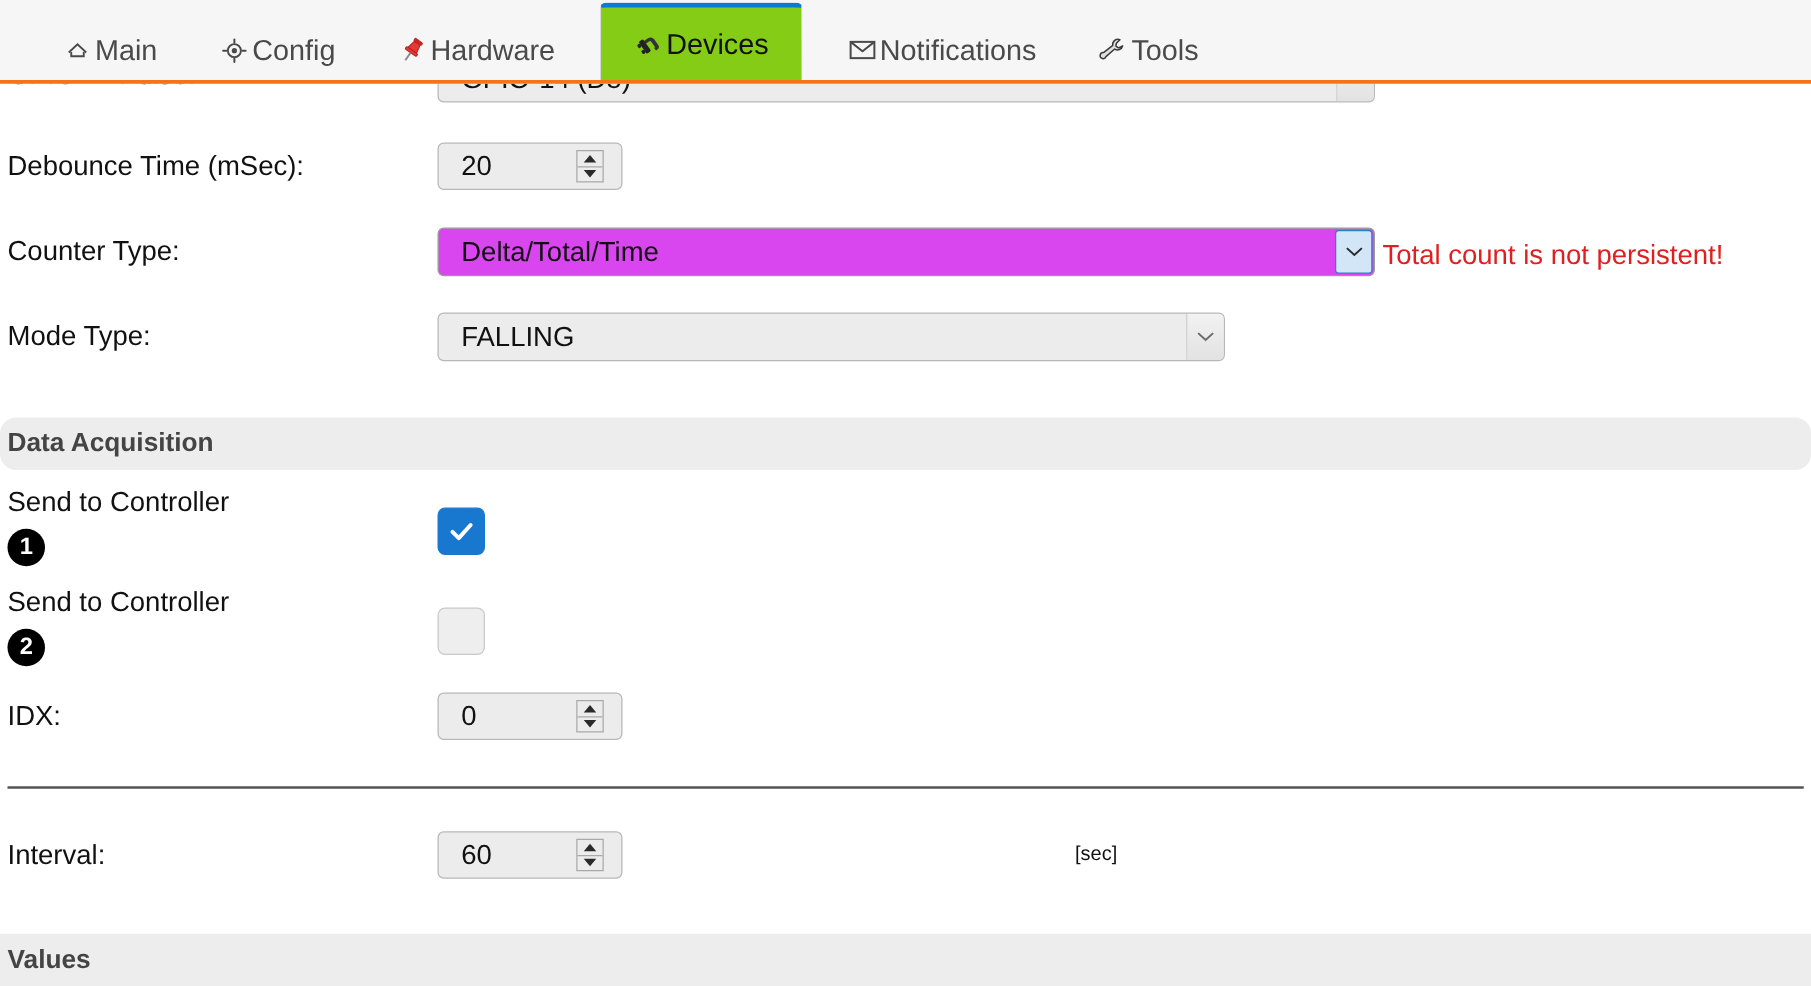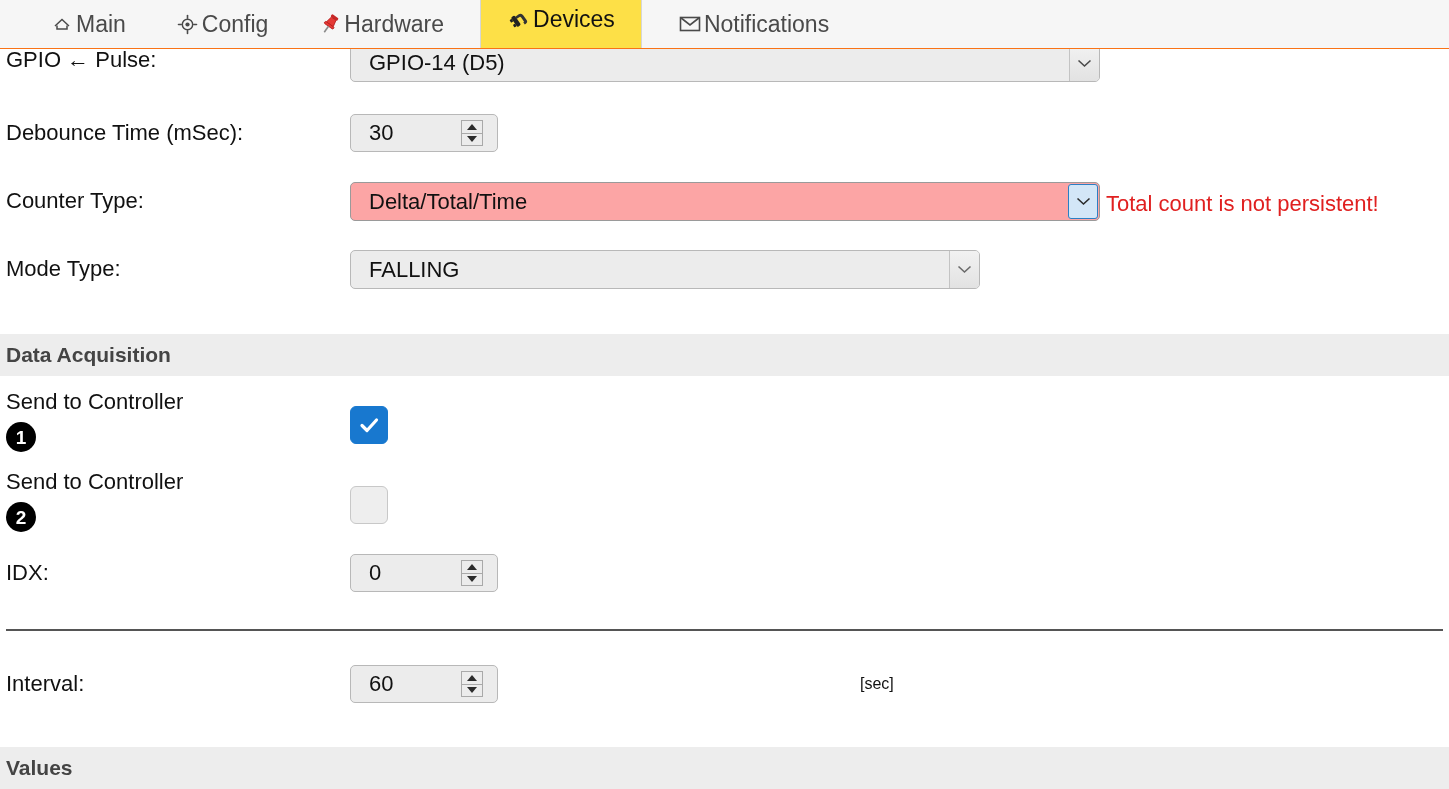--- a/index.html
+++ b/index.html
@@ -15,9 +15,9 @@
   .navbar {
     position: absolute;
     top: 0; left: 0;
-    width: 1449px; height: 49px;
+    width: 1449px; height: 67px;
     background: #f6f6f6;
-    border-bottom: 1px solid #f97316;
+    border-bottom: 3px solid #f97316;
     z-index: 20;
   }
   .navtabs {

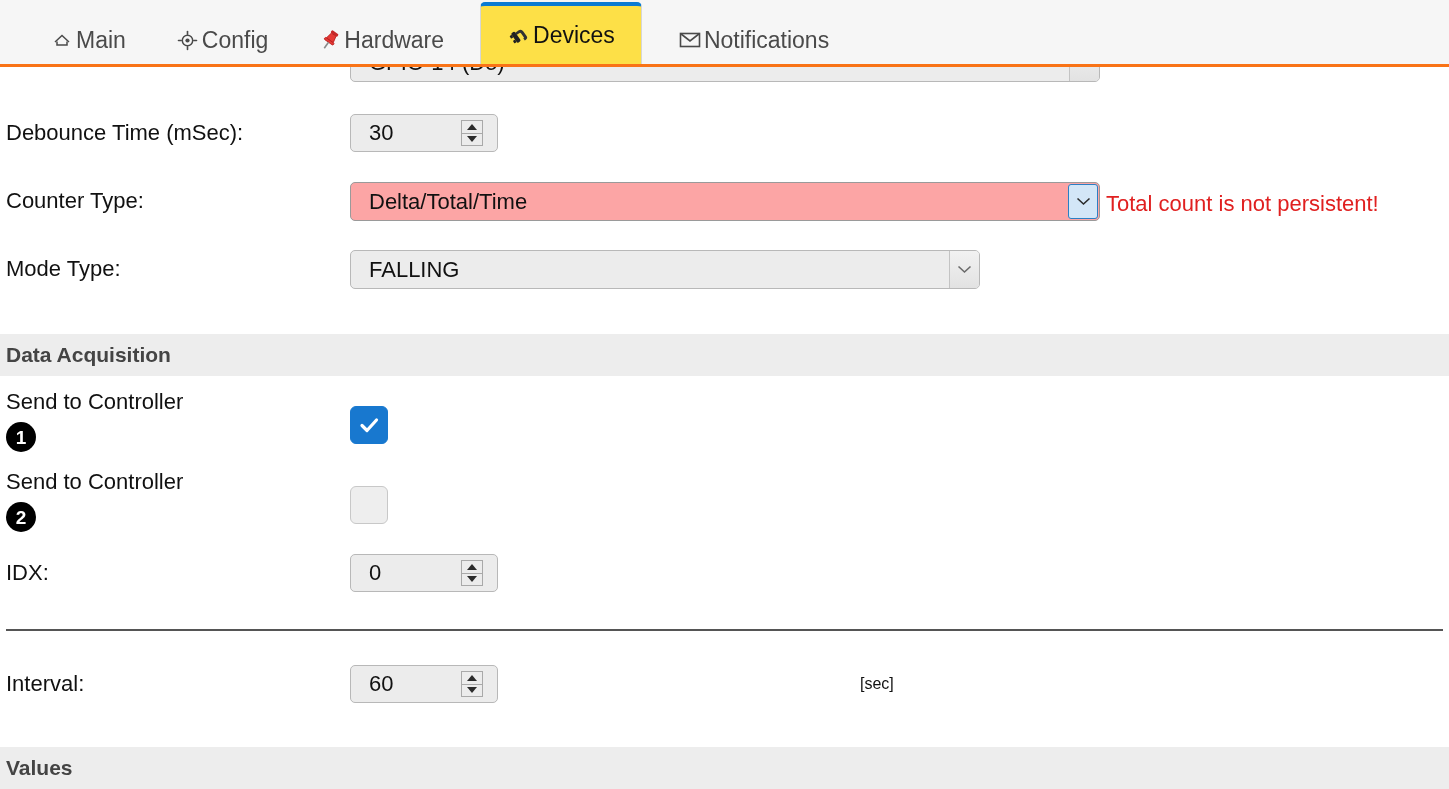--- a/index.html
+++ b/index.html
@@ -42,7 +42,7 @@
     background: transparent;
   }
   .navtab.active {
-    background: #fde047;
+    background: #84cc16;
     color: #111111;
     height: 62px;
     border: 1px solid #d6d6d6;

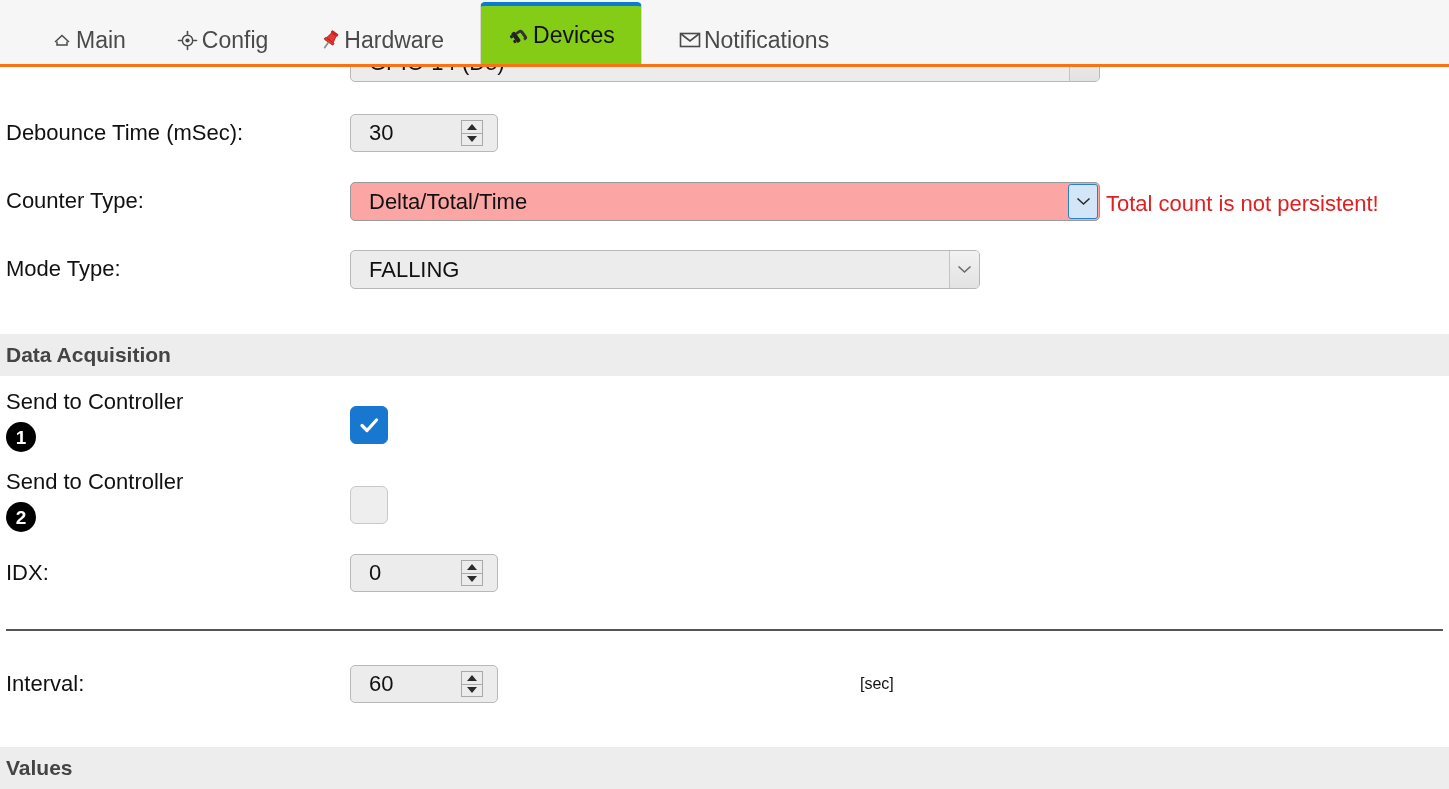--- a/index.html
+++ b/index.html
@@ -447,6 +447,16 @@
       <span>Notifications</span>
     </div>
 
+    <div class="navtab">
+      <span class="tab-ico">
+        <svg width="24" height="24" viewBox="0 0 24 24">
+          <g transform="rotate(22 12 12)">
+            <path d="M13.5 2.5 a4.2 4.2 0 0 0 -3.6 6.4 L5.2 17 a2.4 2.4 0 1 0 3 2.2 L12.4 11 a4.2 4.2 0 0 0 5 -4.6 l-2.6 2.6 -2.3 -0.5 -0.6 -2.3 Z" fill="#dedede" stroke="#3a3a3a" stroke-width="1.2" stroke-linejoin="round"></path>
+          </g>
+        </svg>
+      </span>
+      <span>Tools</span>
+    </div>
 
   </div>
 </div>

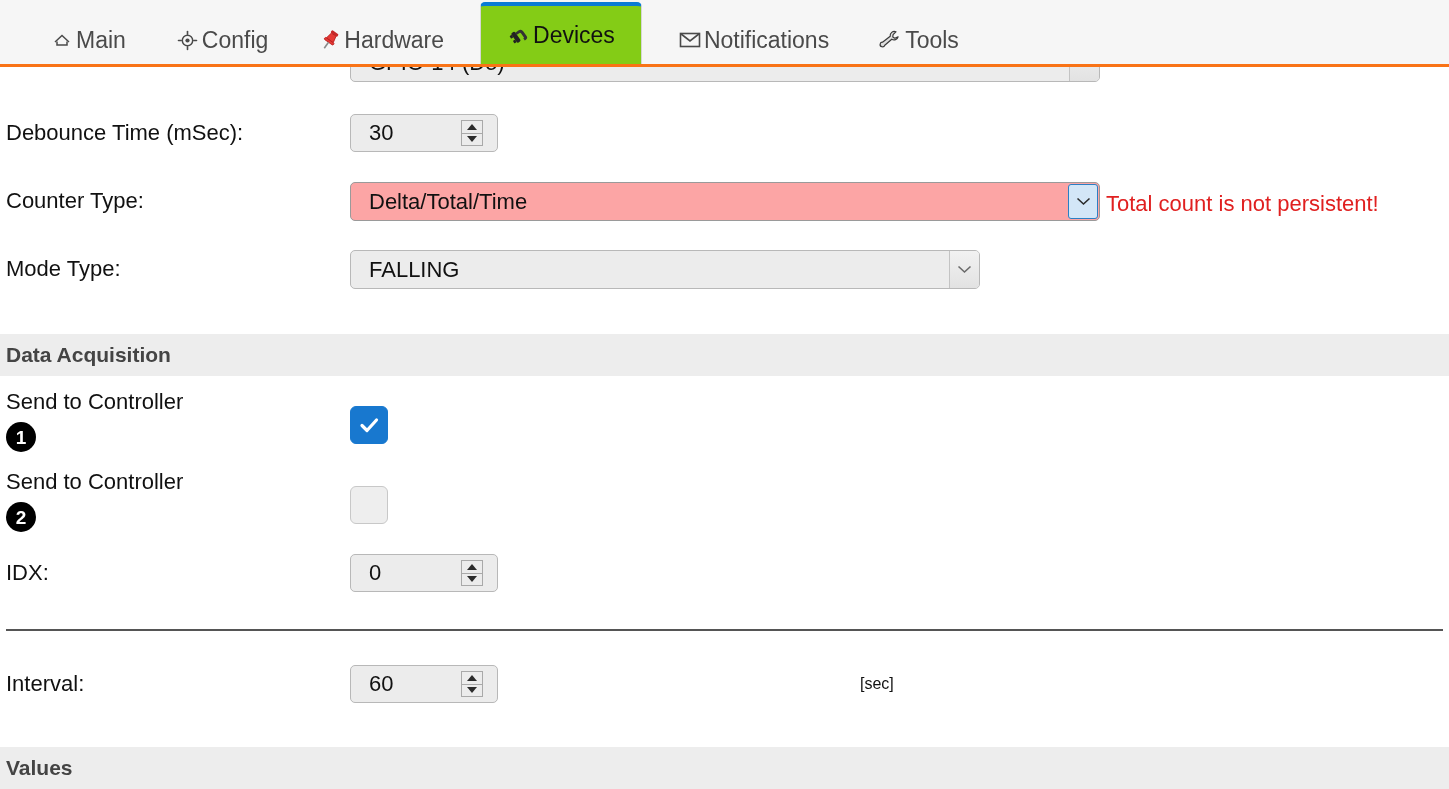--- a/index.html
+++ b/index.html
@@ -264,7 +264,7 @@
     <div class="lbl" style="top:5px;">Debounce Time (mSec):</div>
     <div class="field" style="top:0;">
       <div class="num">
-        <div class="num-val">30</div>
+        <div class="num-val">20</div>
         <div class="spin">
           <div class="sp">
               <i class="tri up"></i>

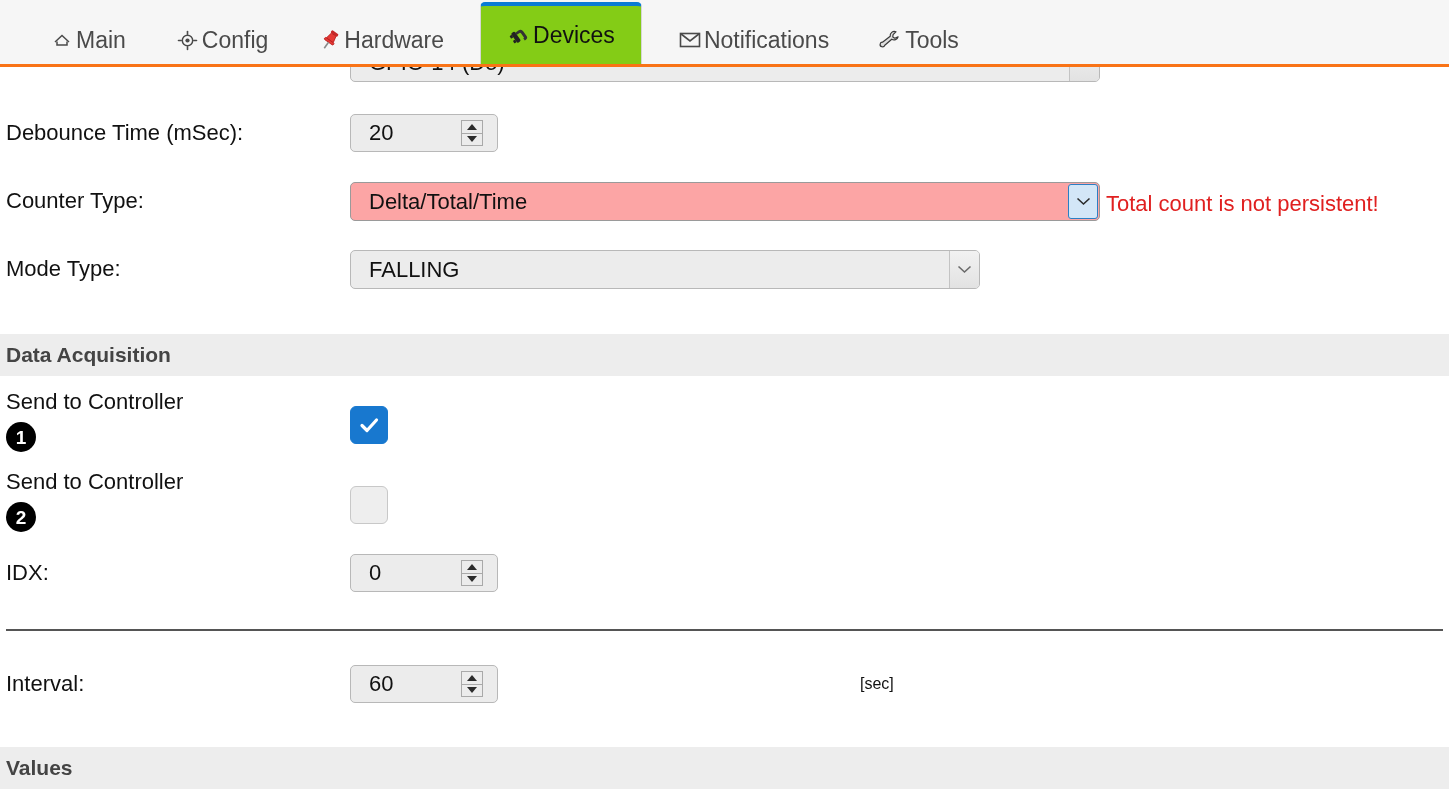--- a/index.html
+++ b/index.html
@@ -113,7 +113,7 @@
     display: flex; align-items: center; justify-content: center;
   }
   .sel.focused {
-    background: #fca5a5;
+    background: #d946ef;
     border-color: #9a9a9a;
   }
   .sel.focused .sel-btn {

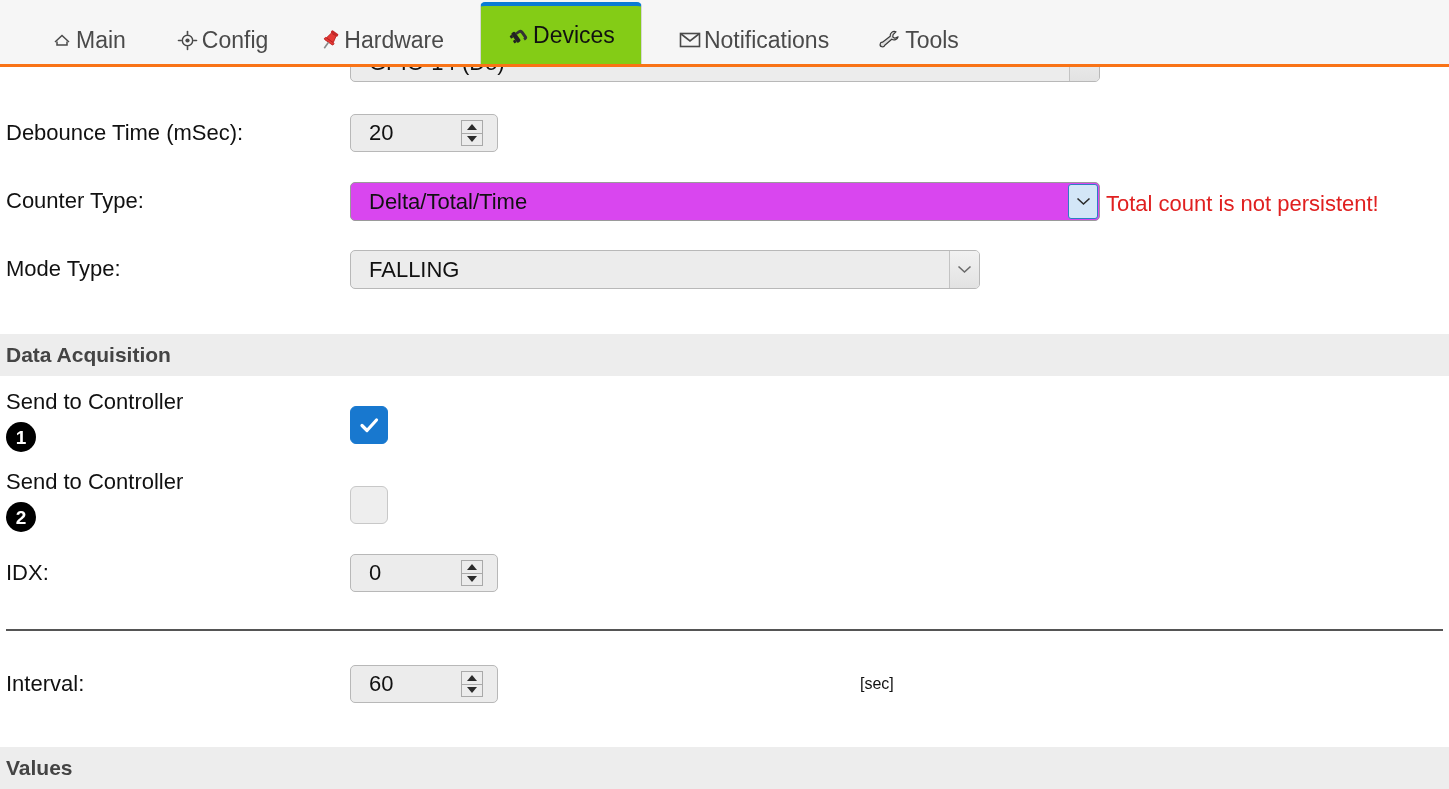--- a/index.html
+++ b/index.html
@@ -306,7 +306,7 @@
     </div>
   </div>
 
-  <div class="section-head" style="top:334px;">
+  <div class="section-head" style="top:334px;border-radius:13px;">
     <span>Data Acquisition</span>
   </div>
 

